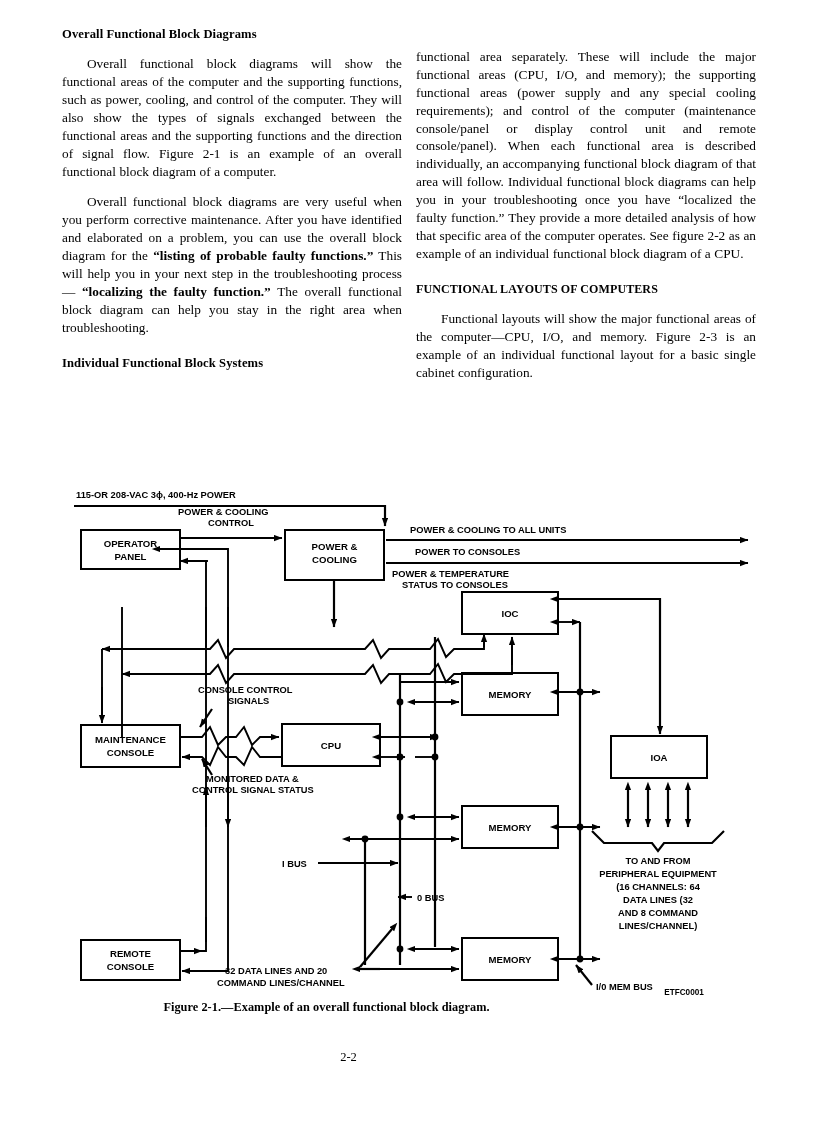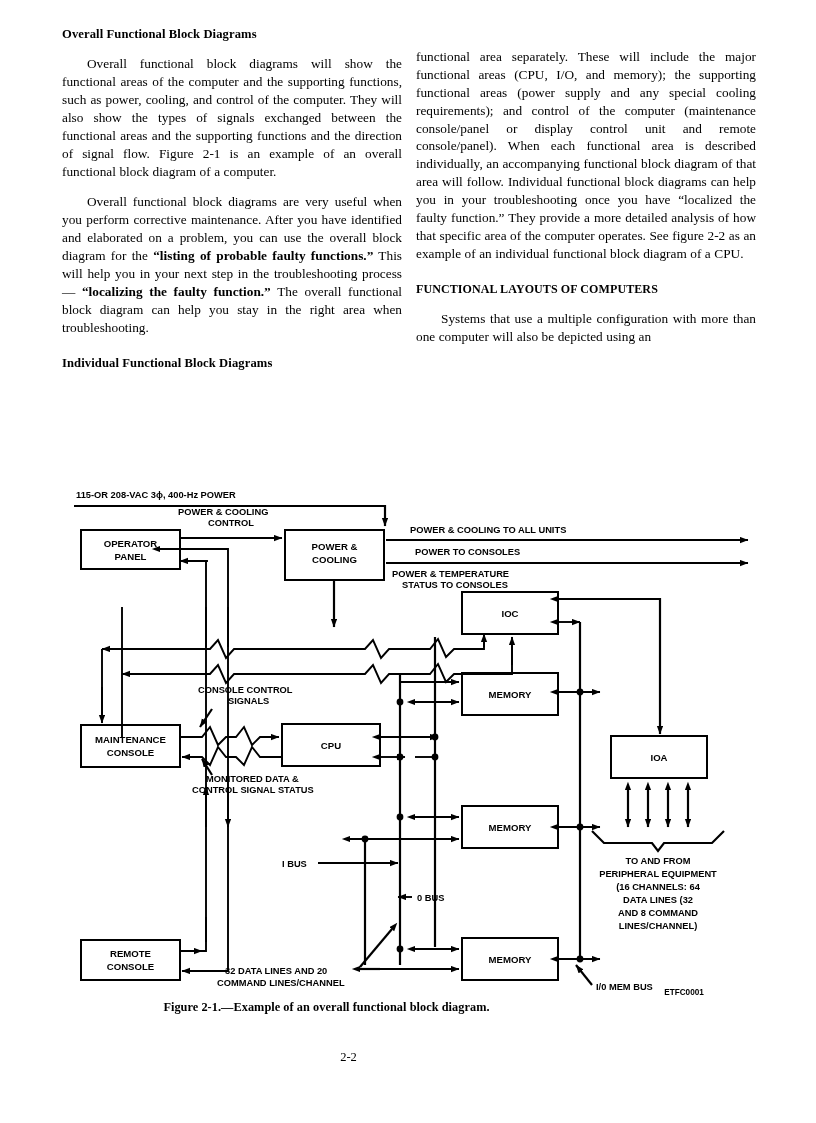--- a/index.html
+++ b/index.html
@@ -66,6 +66,7 @@
 
     <h2 class="head caps mt">FUNCTIONAL LAYOUTS OF COMPUTERS</h2>
 
+    <p class="body">Functional layouts will show the major functional areas of the computer—CPU, I/O, and memory. Figure 2-3 is an example of an individual functional layout for a basic single cabinet configuration.</p>
 
     <p class="body">Systems that use a multiple configuration with more than one computer will also be depicted using an</p>
   </div>

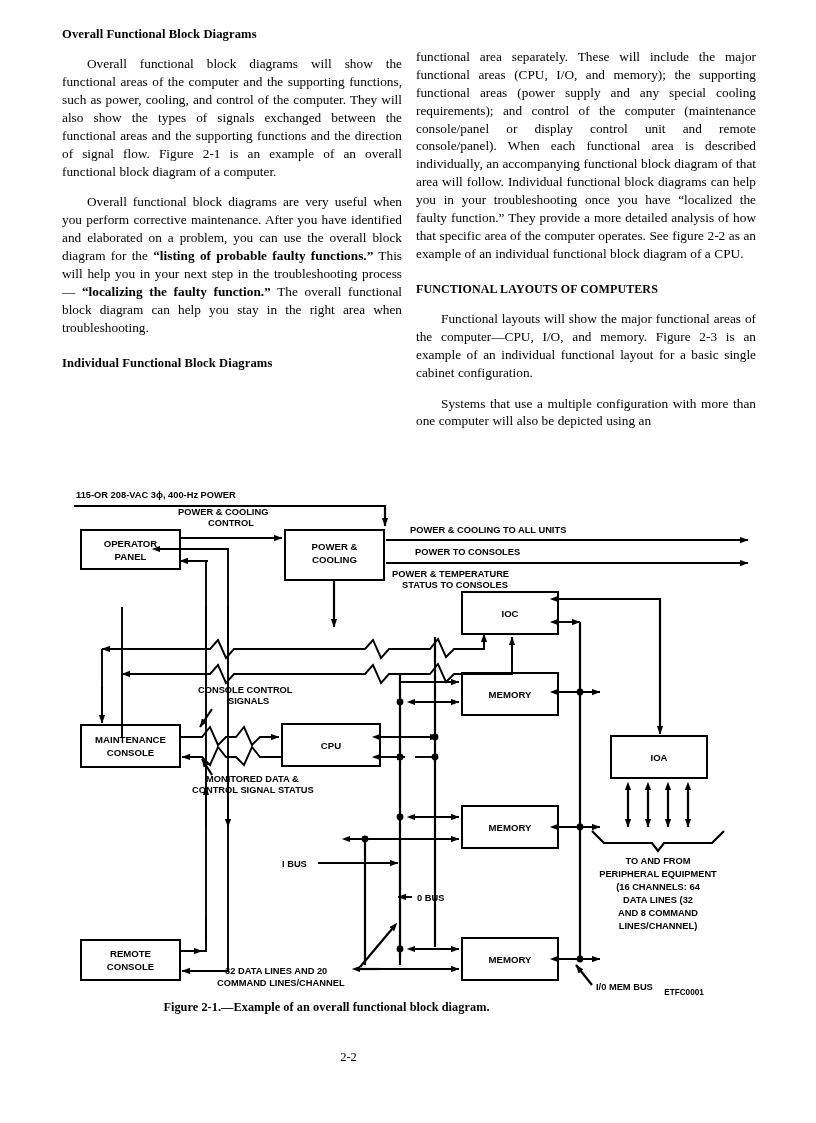--- a/index.html
+++ b/index.html
@@ -57,7 +57,7 @@
 
     <p class="body"><span>Overall functional block diagrams are very useful when you perform corrective maintenance. After you have identified and elaborated on a problem, you can use the overall block diagram for the </span><b>“listing of probable faulty functions.”</b><span> This will help you in your next step in the troubleshooting process— </span><b>“localizing the faulty function.”</b><span>  The overall functional block diagram can help you stay in the right area when troubleshooting.</span></p>
 
-    <h2 class="head mt">Individual Functional Block Diagrams</h2>
+    <h2 class="head mt">Individual Functional Block Systems</h2>
 
   </div>
 

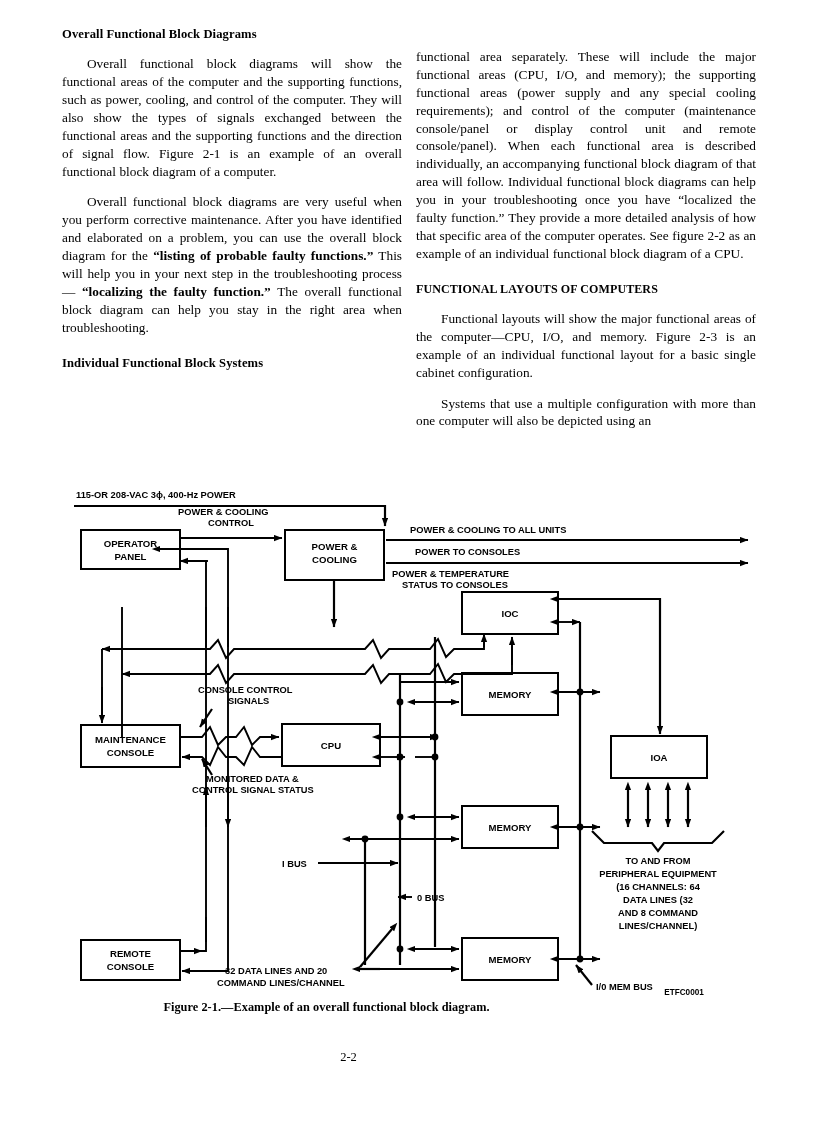--- a/index.html
+++ b/index.html
@@ -68,7 +68,6 @@
 
     <p class="body">Functional layouts will show the major functional areas of the computer—CPU, I/O, and memory. Figure 2-3 is an example of an individual functional layout for a basic single cabinet configuration.</p>
 
-    <p class="body">Systems that use a multiple configuration with more than one computer will also be depicted using an</p>
   </div>
 
   <div class="figure">

